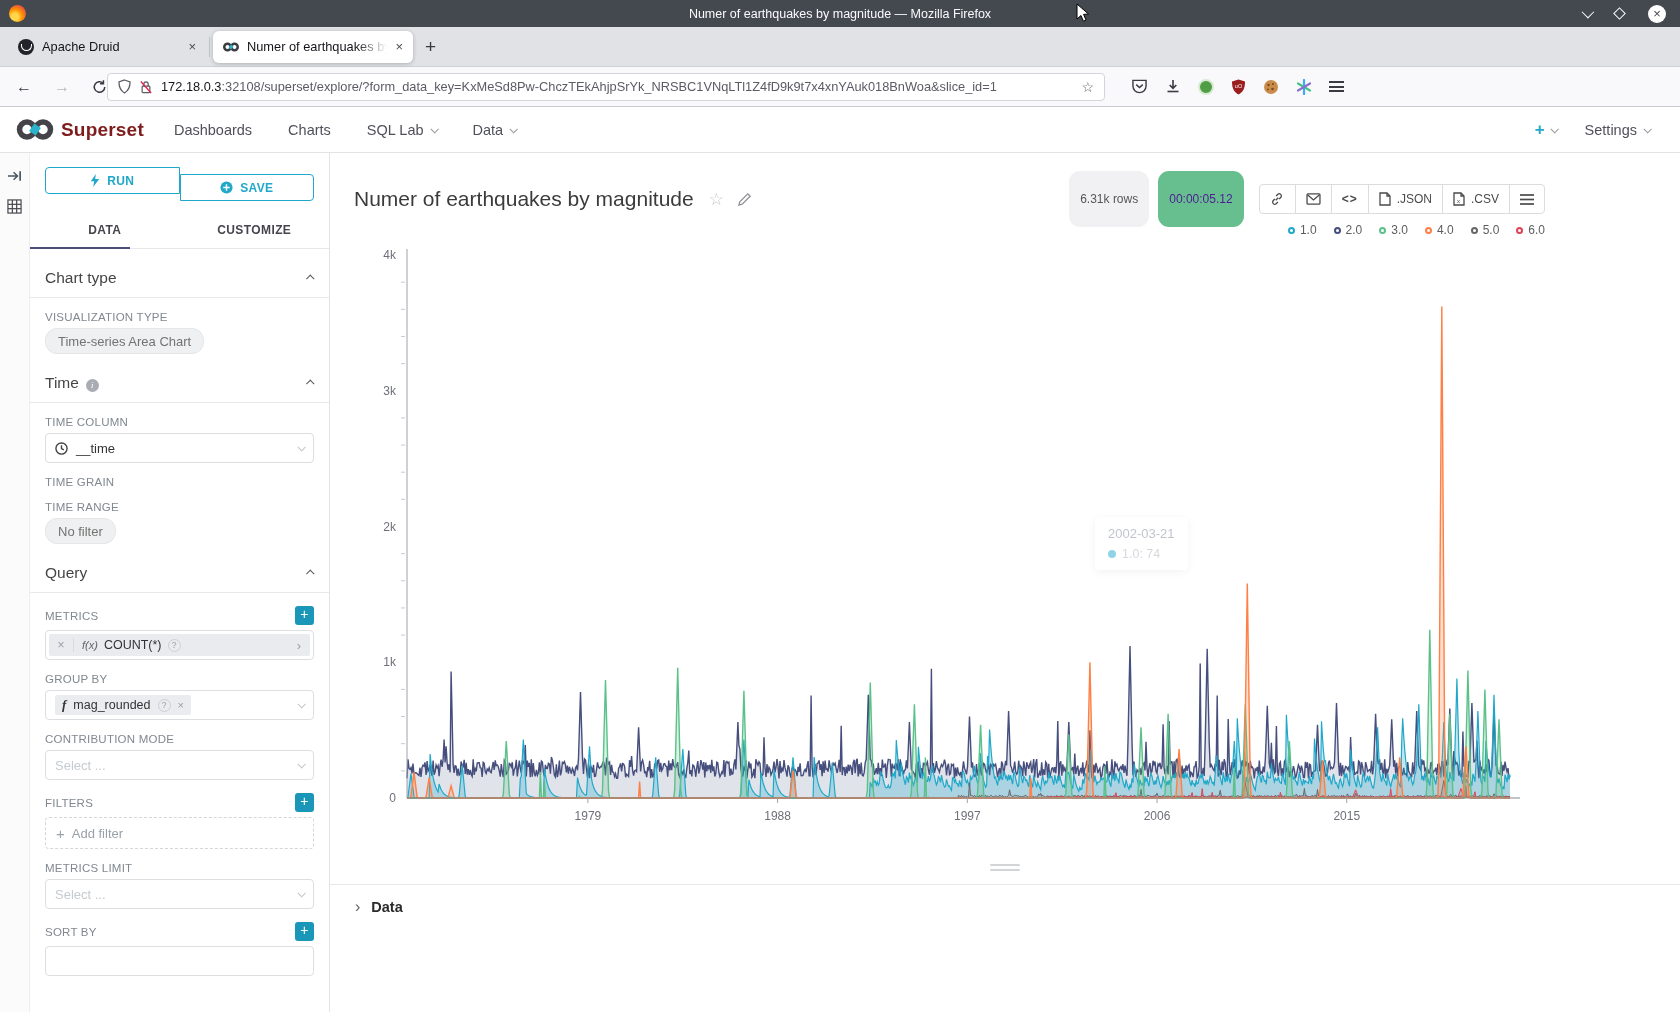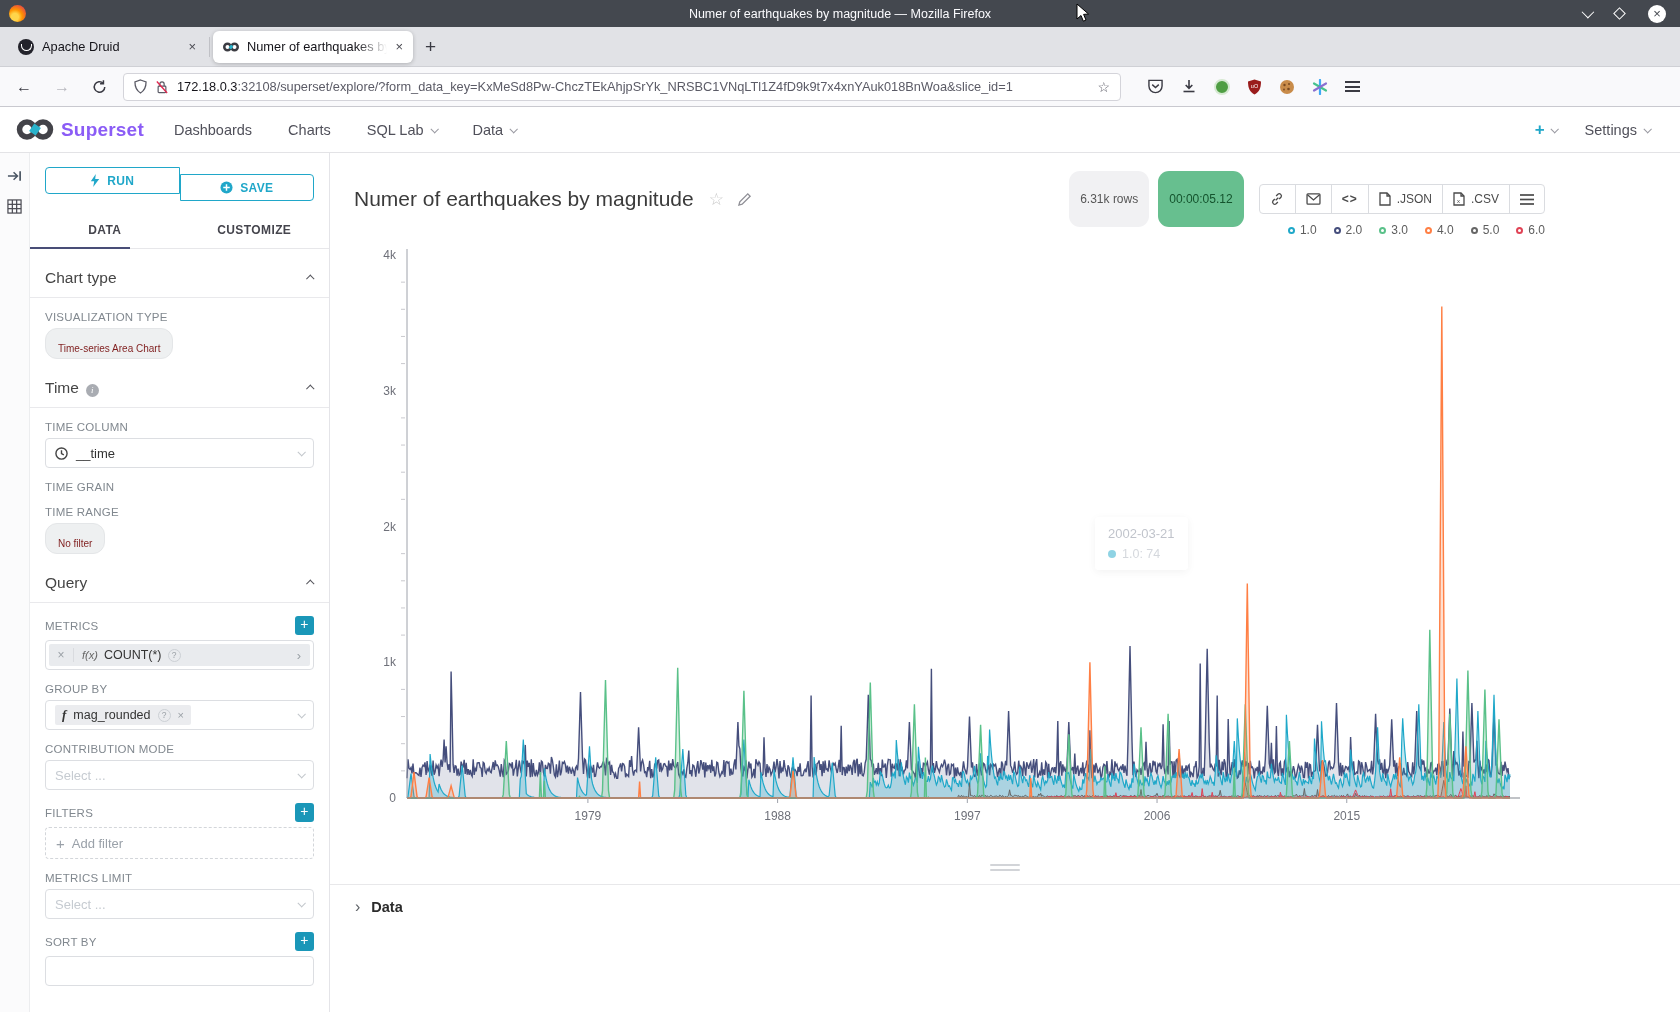--- a/index.html
+++ b/index.html
@@ -32,7 +32,7 @@
   .urlbar { height:40px; background:#f9f9fb; border-bottom:1px solid #c9c9cf; display:flex; align-items:center; padding:0 16px; }
   .nav-ico { font-size:16px; color:#3a3a43; margin-right:22px; }
   .nav-ico.dis { color:#b8b8bf; }
-  .urlbox { width:998px; height:28px; background:#fff; border:1px solid #d4d4da; border-radius:4px; display:flex; align-items:center; padding:0 10px; gap:9px; margin-left:16px; }
+  .urlbox { width:998px; height:28px; background:#fff; border:1px solid #d4d4da; border-radius:4px; display:flex; align-items:center; padding:0 10px; gap:9px; }
   .url-text { font-size:12.8px; color:#5b5b66; white-space:nowrap; overflow:hidden; }
   .url-text b { color:#15141a; font-weight:400; }
   .url-star { margin-left:auto; color:#5b5b66; font-size:14px; }

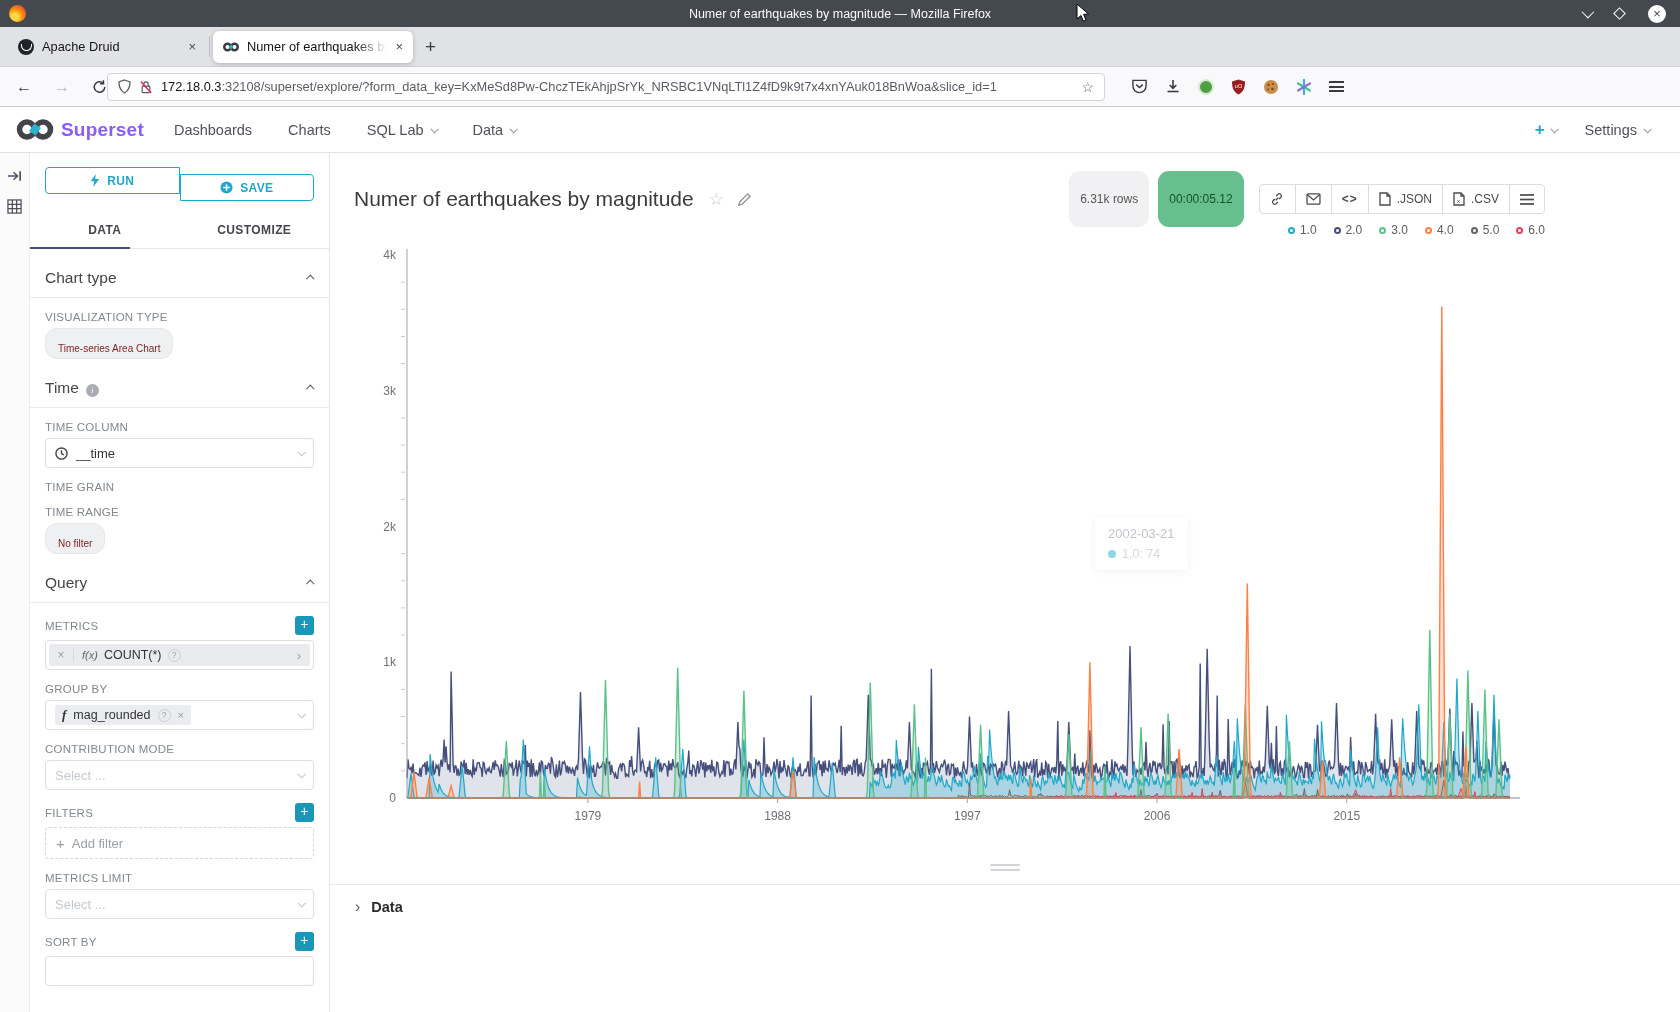--- a/index.html
+++ b/index.html
@@ -43,7 +43,7 @@
 
   
   .appnav { height:46px; background:#fff; border-bottom:1px solid #e3e3e6; display:flex; align-items:center; padding:0 16px; }
-  .brand { font-size:19px; font-weight:700; color:#8b5cf6; margin-left:7px; letter-spacing:.2px; }
+  .brand { font-size:19px; font-weight:700; color:#7f1d1d; margin-left:7px; letter-spacing:.2px; }
   .nav-items { display:flex; gap:36px; margin-left:30px; align-items:center; }
   .nav-item { font-size:14.5px; color:#50505a; display:flex; align-items:center; gap:7px; }
   .car { display:inline-block; width:6px; height:6px; border-right:1.5px solid #9a9aa2; border-bottom:1.5px solid #9a9aa2; transform:rotate(45deg) translateY(-1px); }

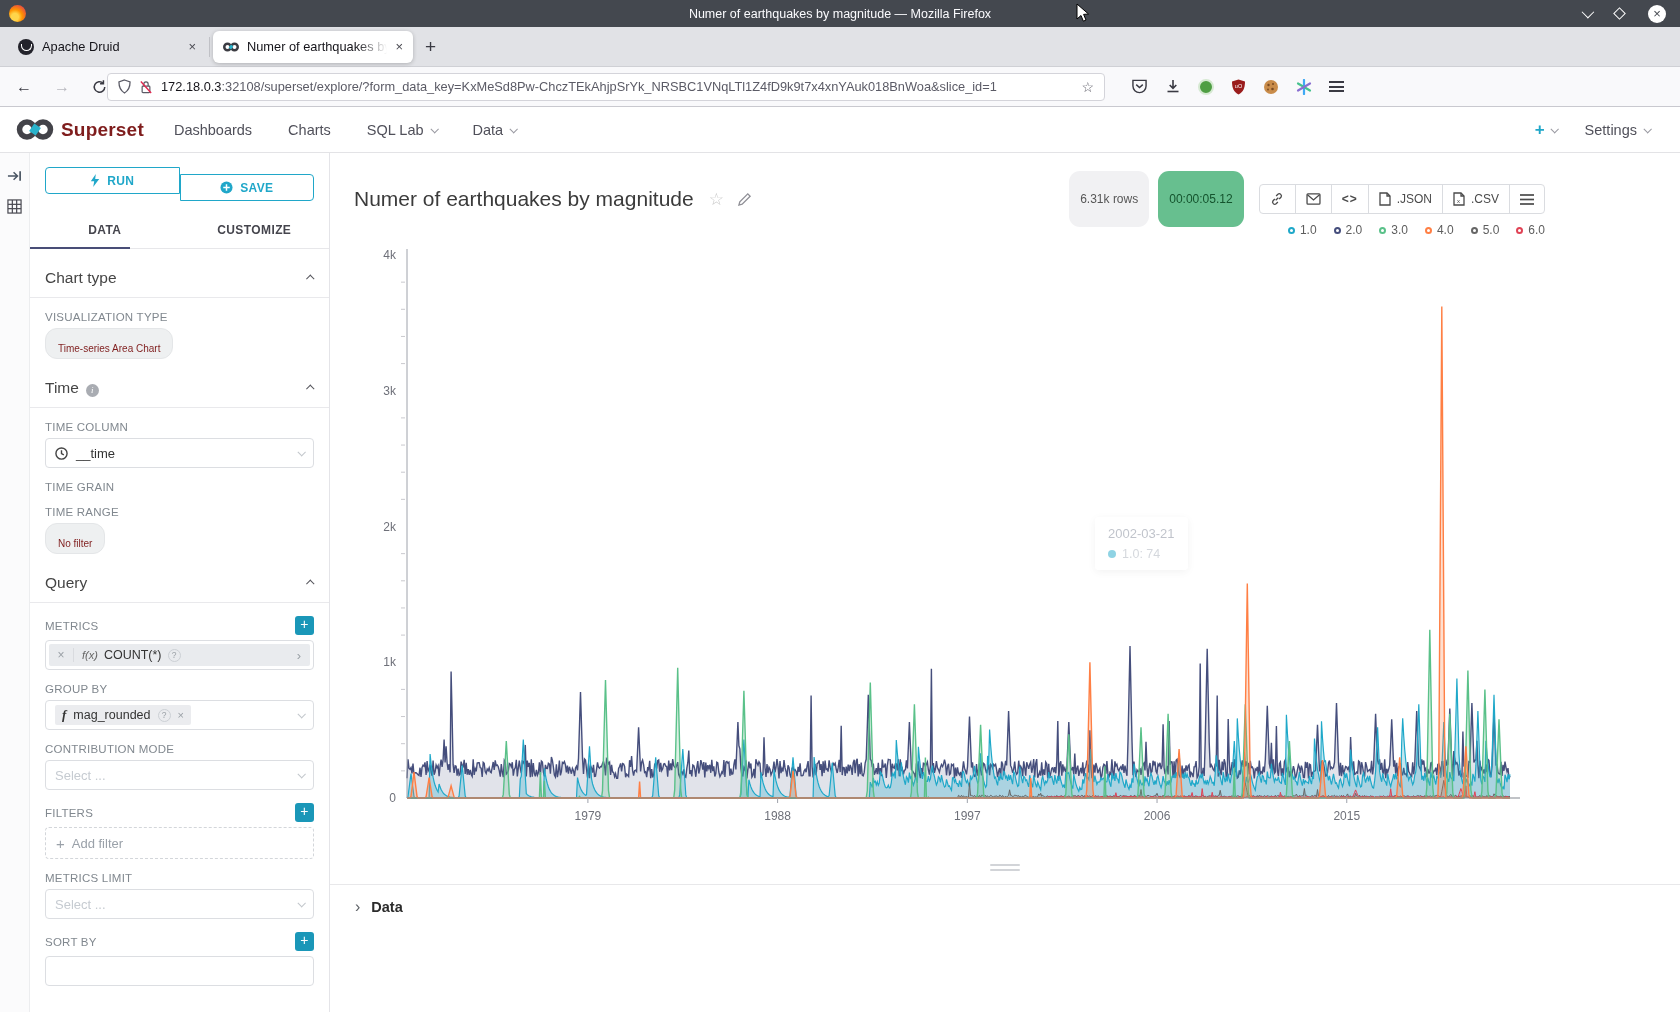--- a/index.html
+++ b/index.html
@@ -92,7 +92,7 @@
   .head-star { color:#c9c9c9; font-size:17px; margin-left:15px; }
   .badges { margin-left:auto; display:flex; align-items:center; }
   .badge { background:#f1f1f3; color:#565656; font-size:12px; border-radius:11px; padding:21px 11px; }
-  .badge.timer { background:#67bf8f; color:#14532d; margin-left:9px; }
+  .badge.timer { background:#67bf8f; color:#4c1d95; margin-left:9px; }
   .btngroup { display:flex; border:1px solid #dadce0; border-radius:4px; height:30px; margin-left:15px; background:#fff; }
   .bg-item { min-width:35px; padding:0 10px; display:flex; align-items:center; justify-content:center; gap:6px; border-left:1px solid #dadce0; color:#4a4a4a; font-size:12px; }
   .bg-item:first-child { border-left:none; }

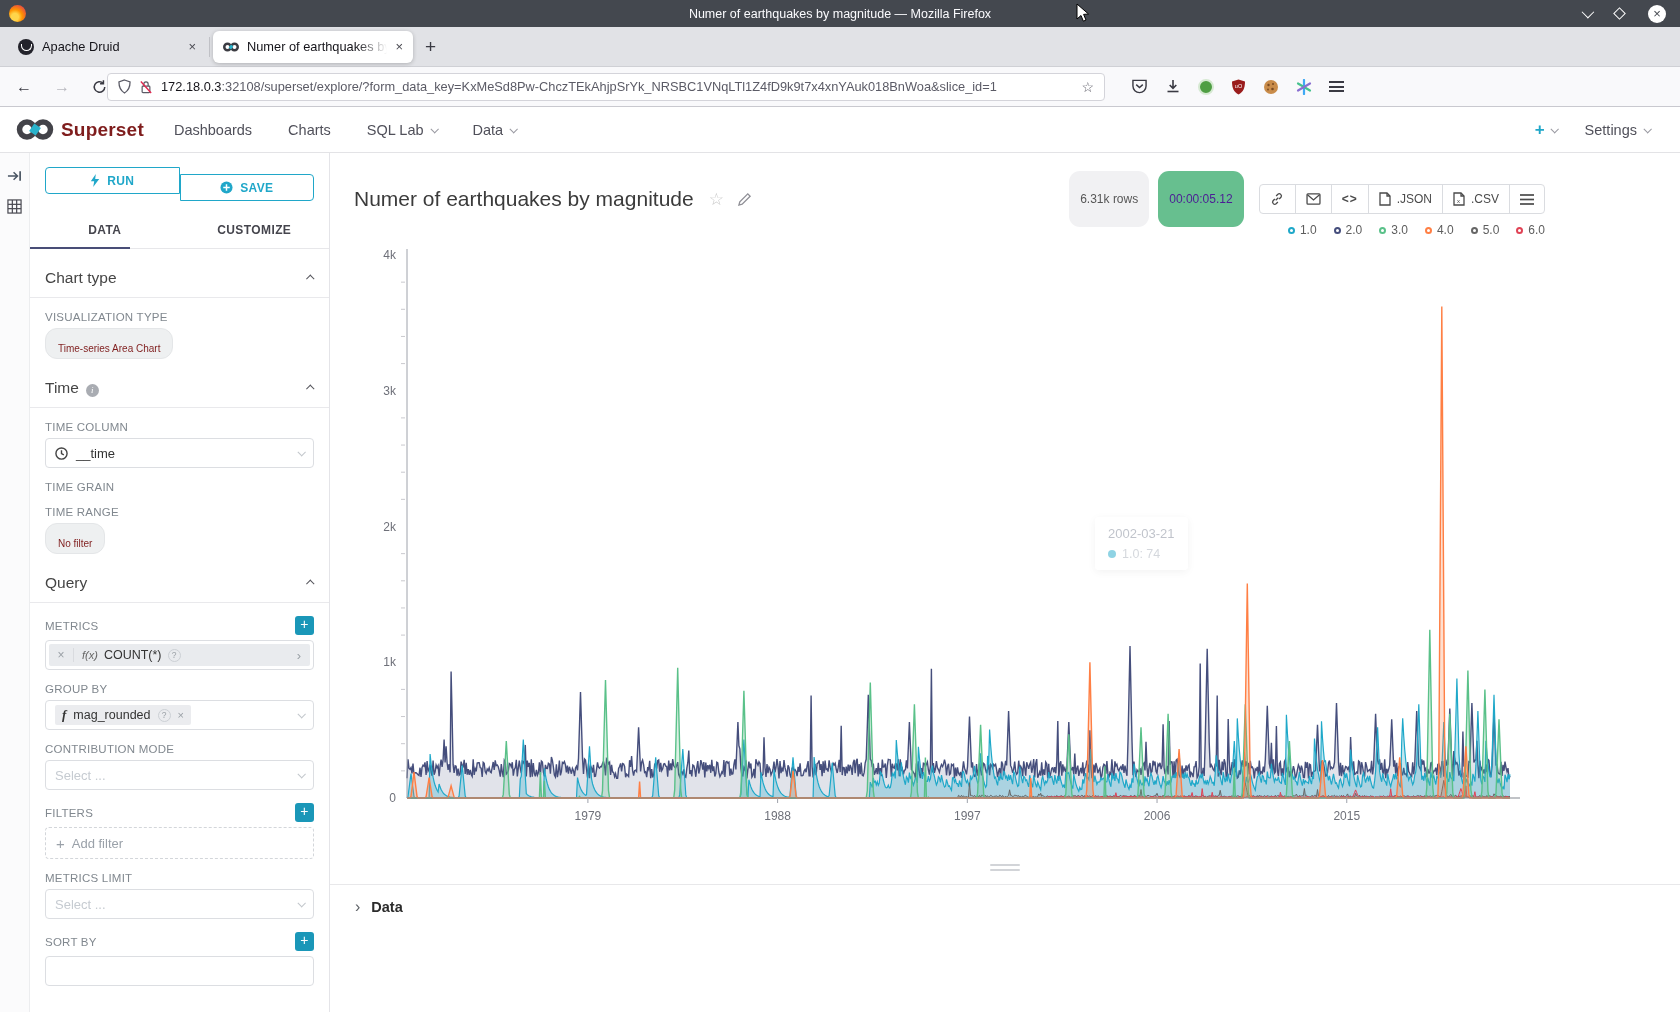--- a/index.html
+++ b/index.html
@@ -66,7 +66,7 @@
   .sec .car { border-color:#55555c; transform:rotate(-135deg) translateY(-1px); }
   .hr { height:1px; background:#e9e9ec; margin:0 -15px; }
   .lbl { display:flex; justify-content:space-between; align-items:center; font-size:11.5px; color:#81888f; margin:13px 0 5px; letter-spacing:.02em; }
-  .pill { display:inline-block; background:#eef0f1; border:1px solid #e4e6e8; border-radius:12px; padding:14px 12px 4px; font-size:10px; color:#7f1d1d; }
+  .pill { display:inline-block; background:#eef0f1; border:1px solid #e4e6e8; border-radius:12px; padding:5px 12px 4px; font-size:13px; color:#737373; }
   .select { height:30px; border:1px solid #dcdee2; border-radius:4px; background:#fff; display:flex; align-items:center; padding:0 9px; font-size:13px; color:#333; gap:8px; }
   .select .car { margin-left:auto; border-color:#c3c7cc; flex:none; }
   .ph { color:#c6cbd1; }

